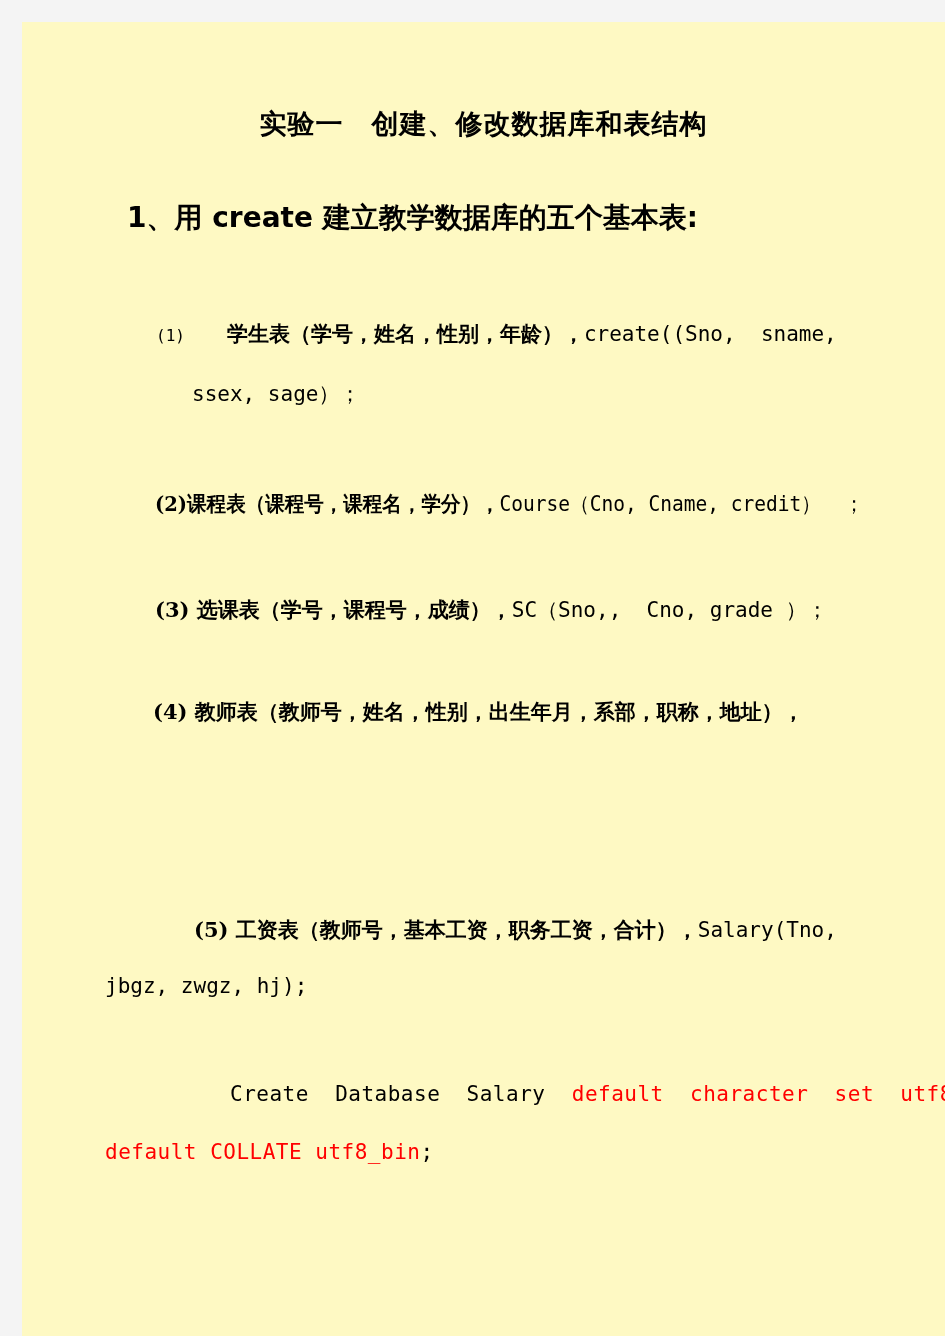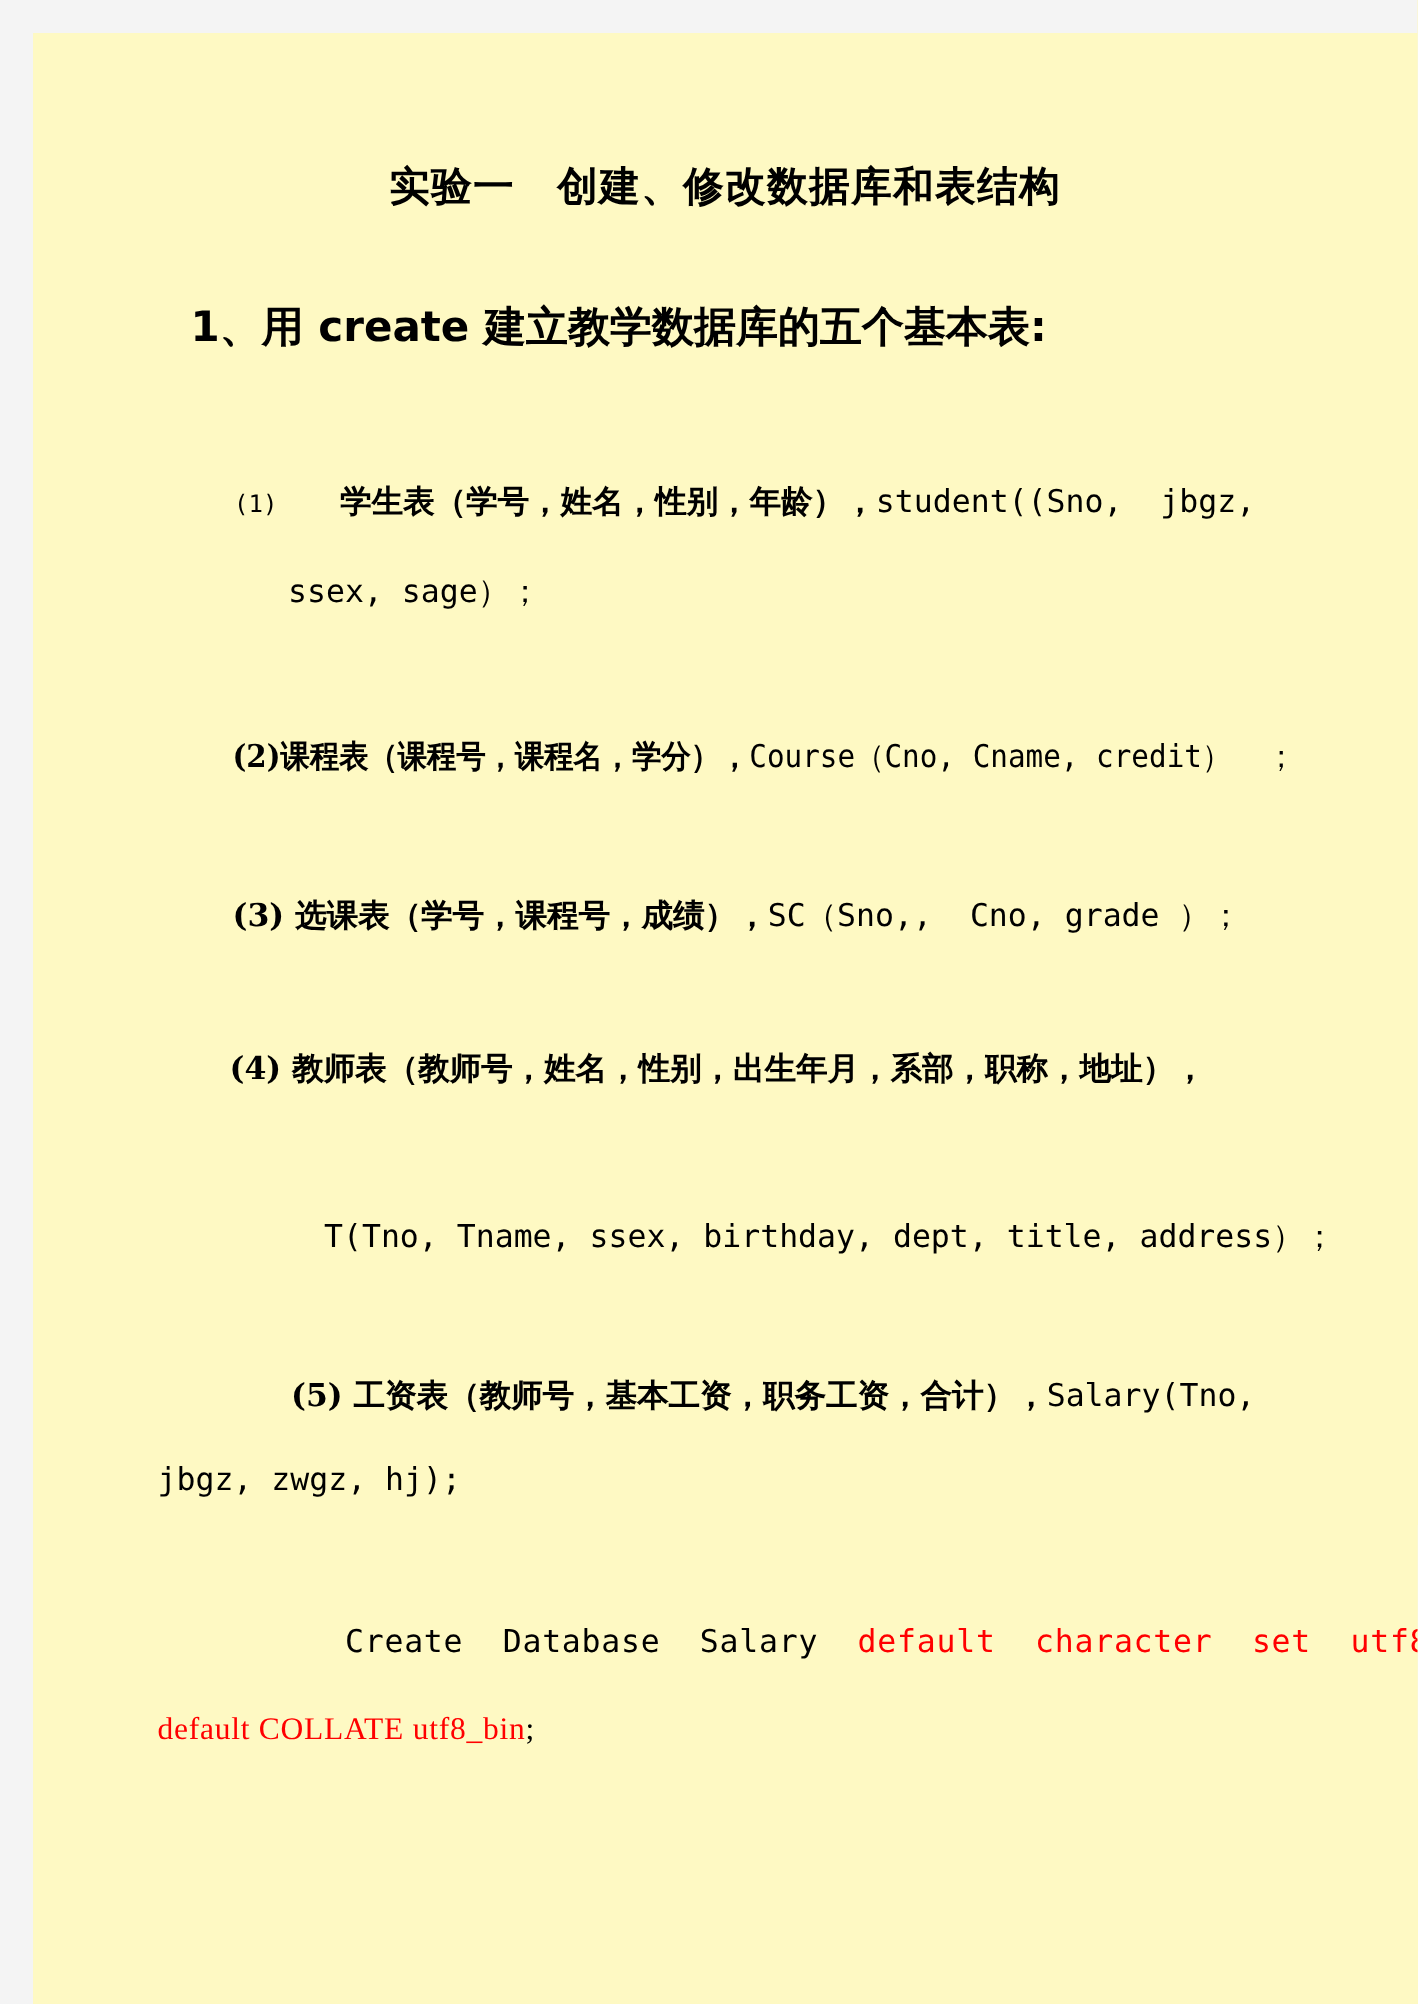--- a/index.html
+++ b/index.html
@@ -118,7 +118,7 @@
 
     <div class="heading-1">1、用 create 建立教学数据库的五个基本表:</div>
 
-    <div class="line l-1a"><span class="small-num">(1)</span><span class="cn">　　学生表（学号，姓名，性别，年龄），</span><span class="mono">student((Sno,  jbgz,</span></div>
+    <div class="line l-1a"><span class="small-num">(1)</span><span class="cn">　　学生表（学号，姓名，性别，年龄），</span><span class="mono">create((Sno,  sname,</span></div>
 
     <div class="line l-1b"><span class="mono">ssex, sage）；</span></div>
 

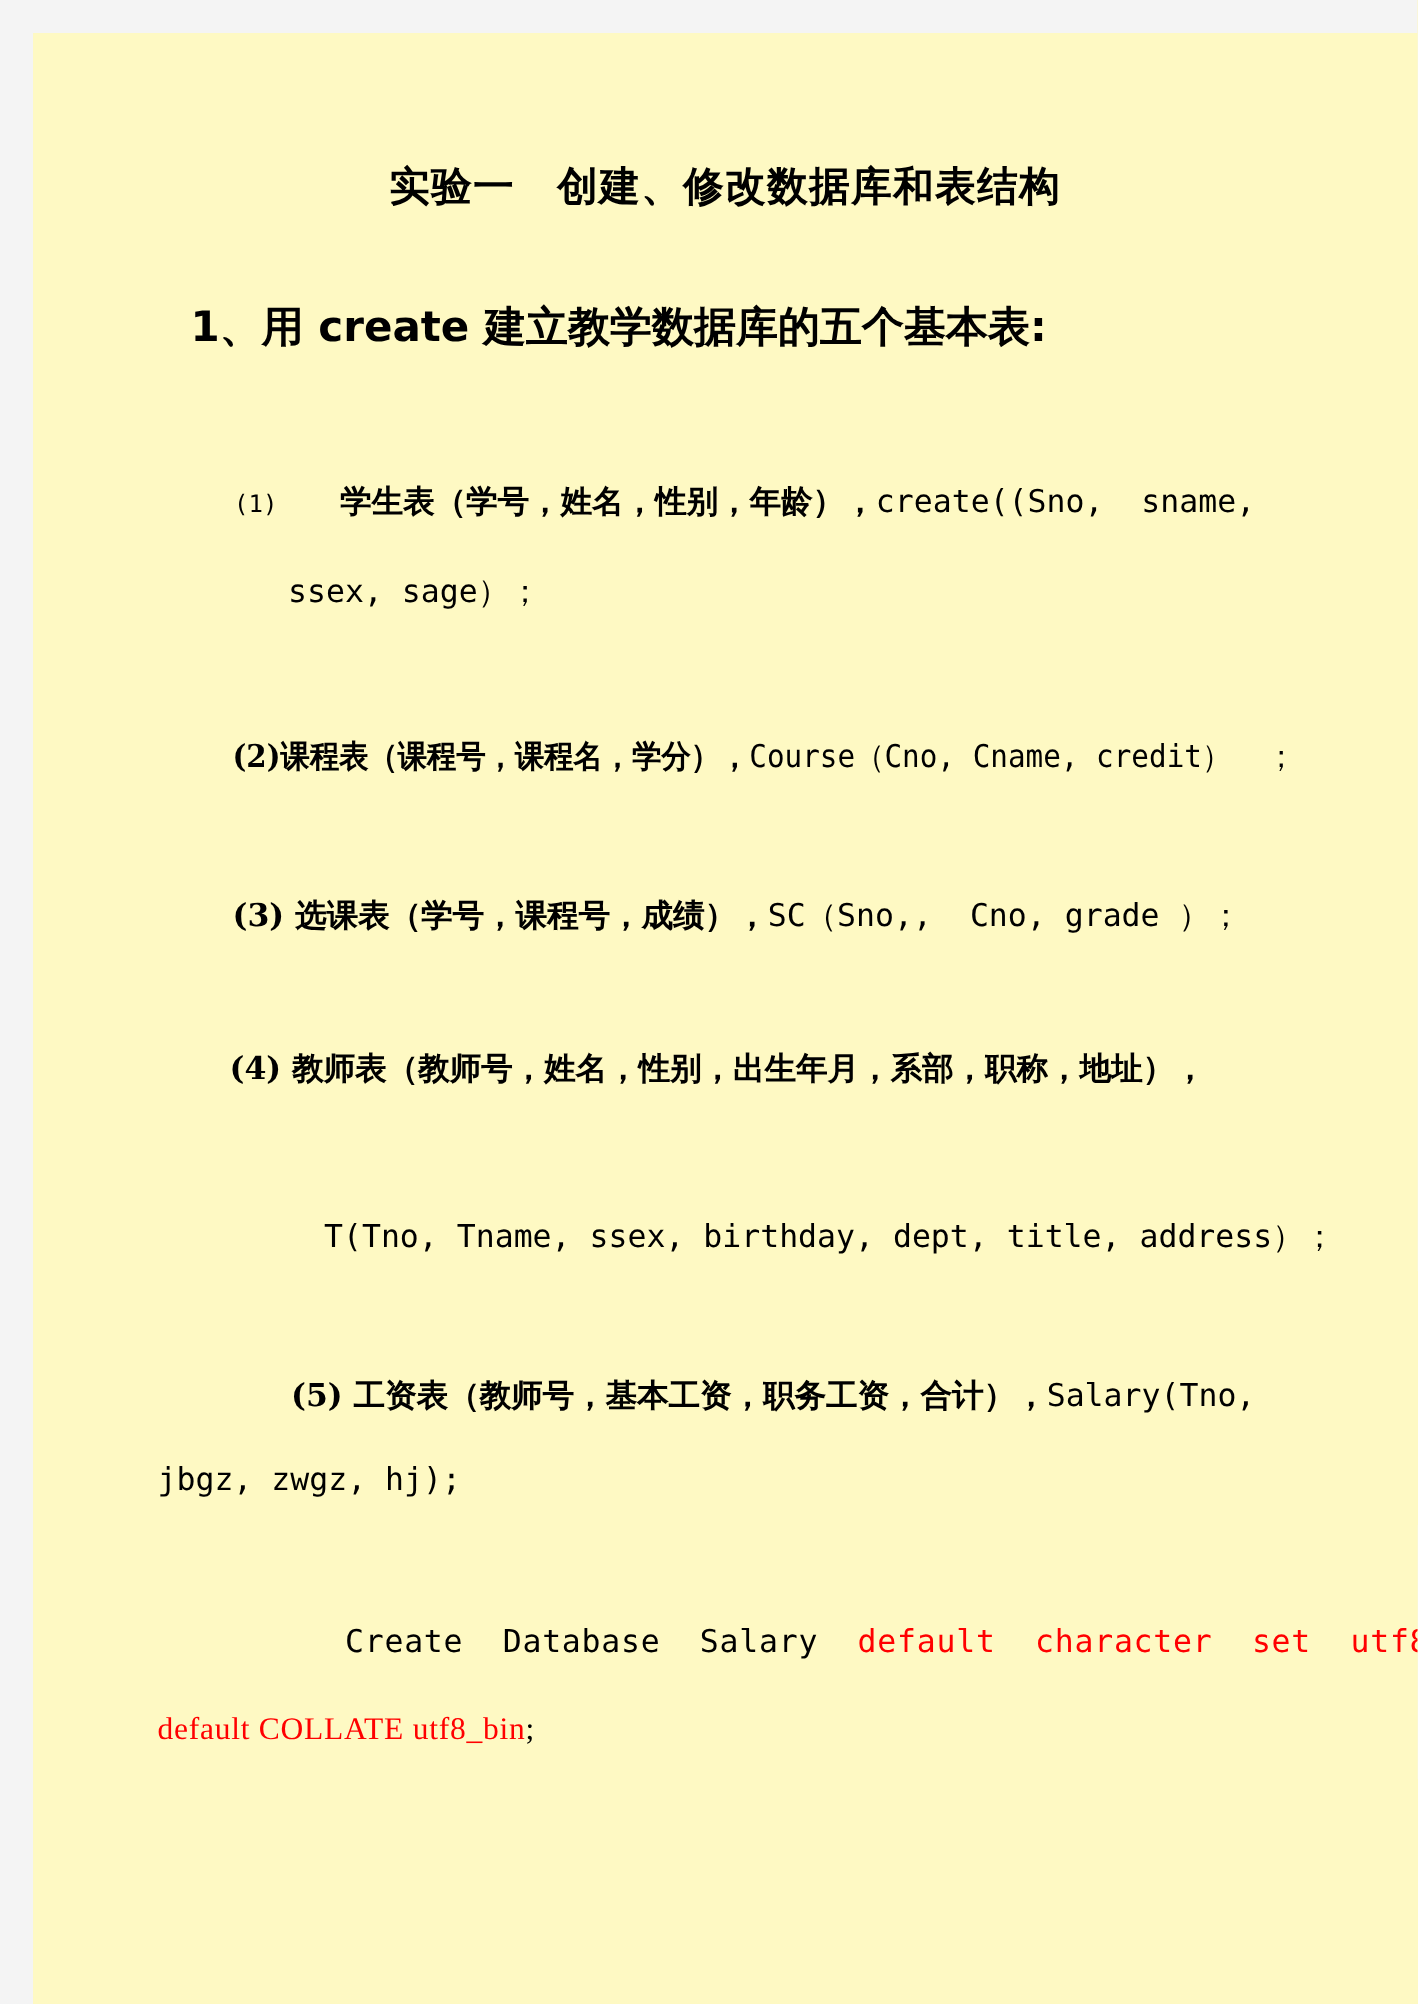--- a/index.html
+++ b/index.html
@@ -128,7 +128,6 @@
 
     <div class="line l-4a"><span class="cn">(4)</span><span class="cn"> 教师表（教师号，姓名，性别，出生年月，系部，职称，地址），</span></div>
 
-    <div class="line l-4b"><span class="mono">T(Tno, Tname, ssex, birthday, dept, title, address）；</span></div>
 
     <div class="line l-5a"><span class="cn">(5)</span><span class="cn"> 工资表（教师号，基本工资，职务工资，合计），</span><span class="mono">Salary(Tno,</span></div>
 

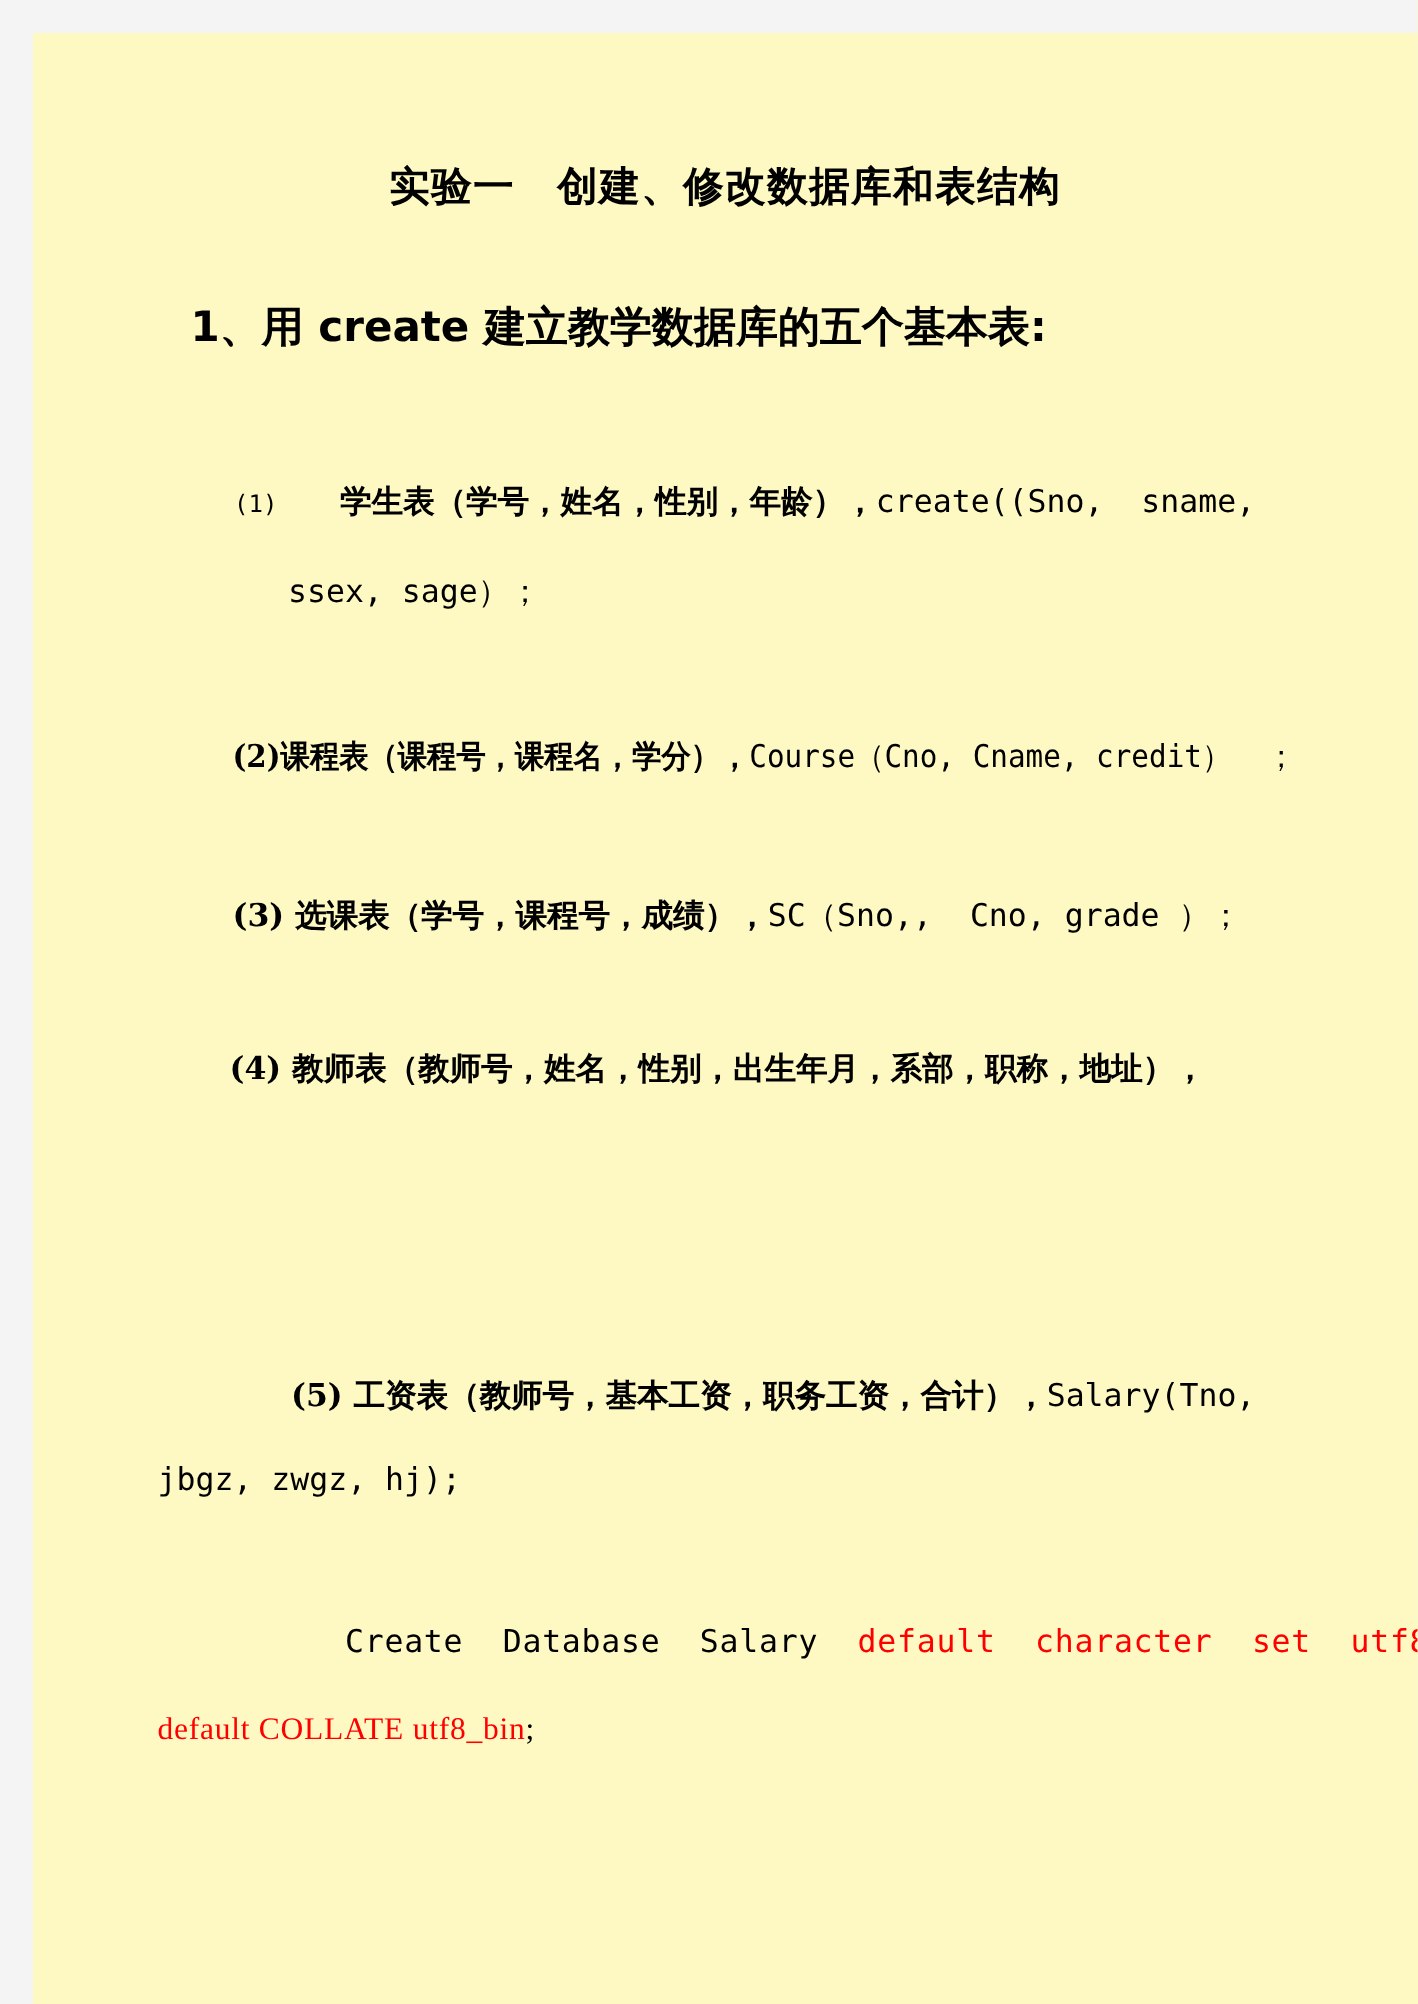--- a/index.html
+++ b/index.html
@@ -104,7 +104,7 @@
     color: #000000;
   }
   .sql-1 { left: 208px; top: 1060px; }
-  .sql-2 { left: 83px;  top: 1118px; font-family: Liberation Serif, serif; }
+  .sql-2 { left: 83px;  top: 1118px; }
   .red   { color: #ff0000; }
   .black { color: #000000; }
 </style>

